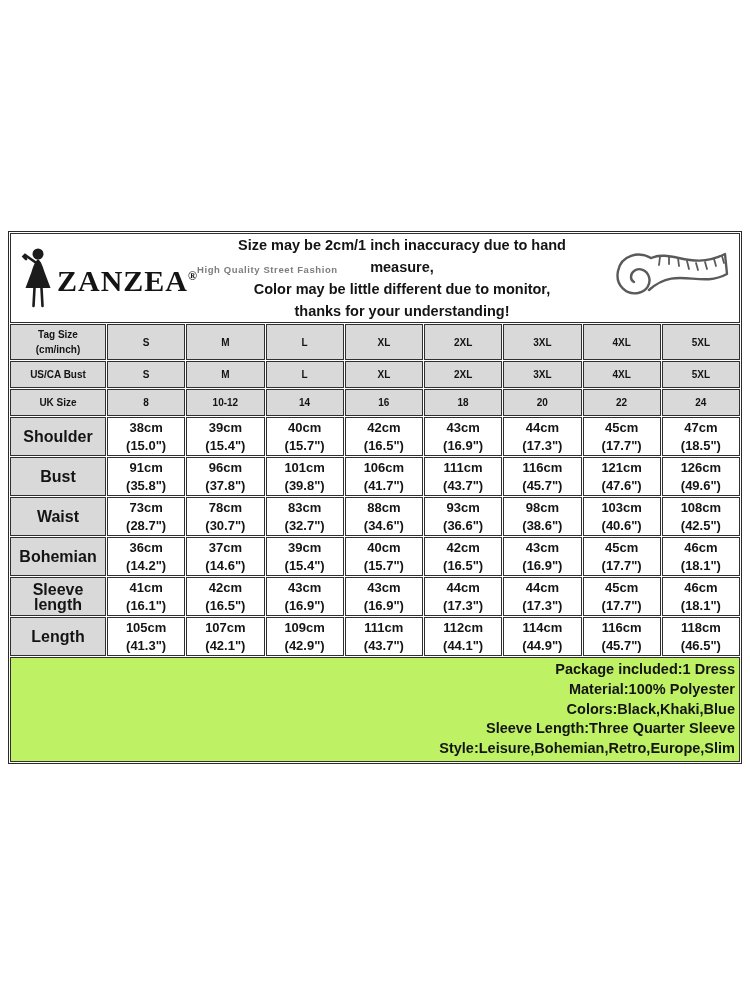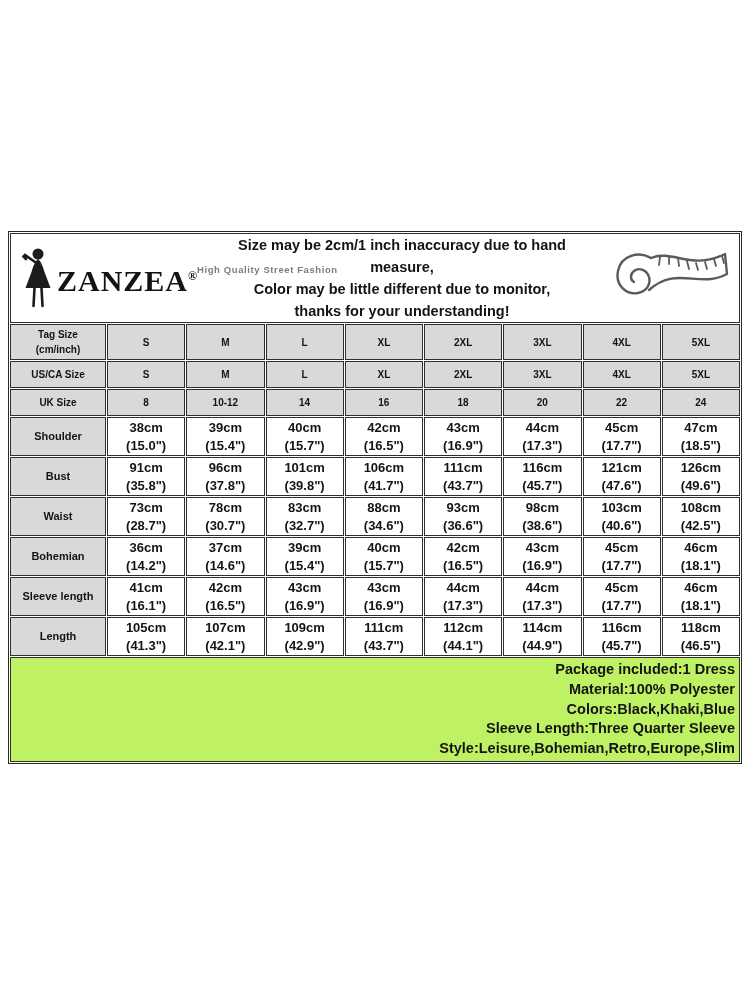--- a/index.html
+++ b/index.html
@@ -122,7 +122,7 @@
         </tr>
         <tr class="size-row">
           <td class="lbl">
-            <div>US/CA Size</div>
+            <div>US/CA Bust</div>
           </td>
           <td class="val">
             <div>S</div>

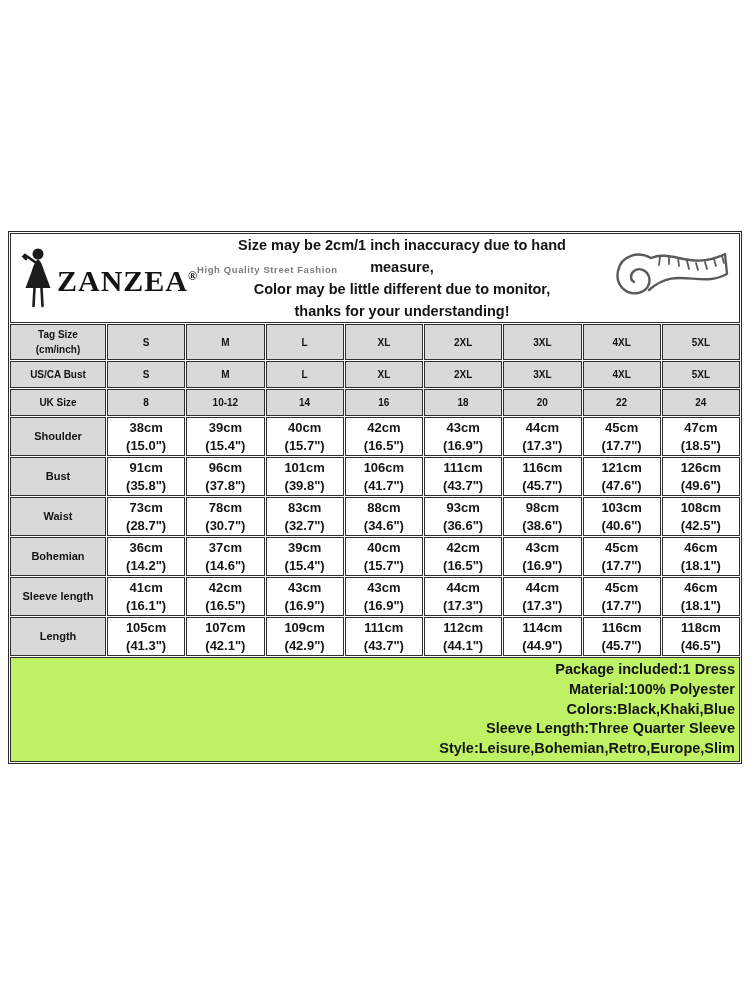--- a/index.html
+++ b/index.html
@@ -34,7 +34,7 @@
 
   tr.size-row td { height:25px; background:#d9d9d9; font-size:10px; }
   tr.tag-row td { height:34px; }
-  td.lbl { background:#d9d9d9; font-size:11px; line-height:15px; }
+  td.lbl { background:#d9d9d9; font-size:16px; line-height:15px; }
   tr.meas-row td { height:37px; }
   tr.meas-row td.val { background:#ffffff; font-size:13px; line-height:17.5px; }
   tr.footer-row td {

